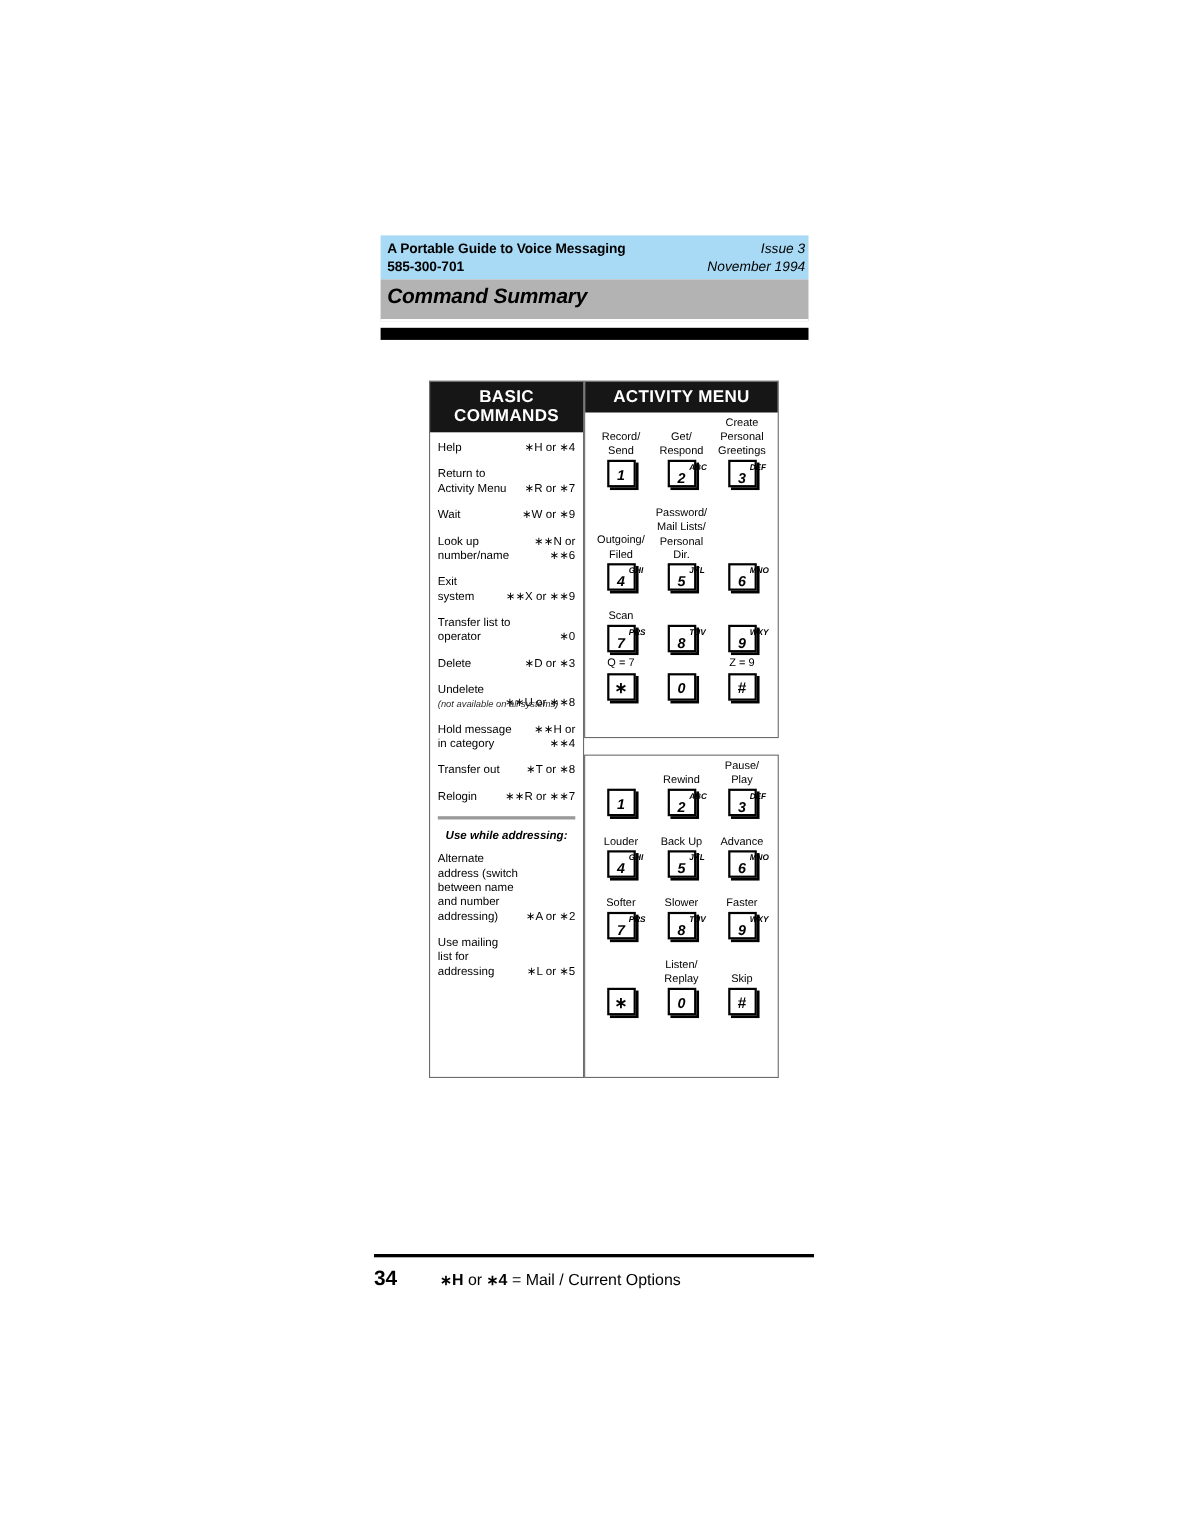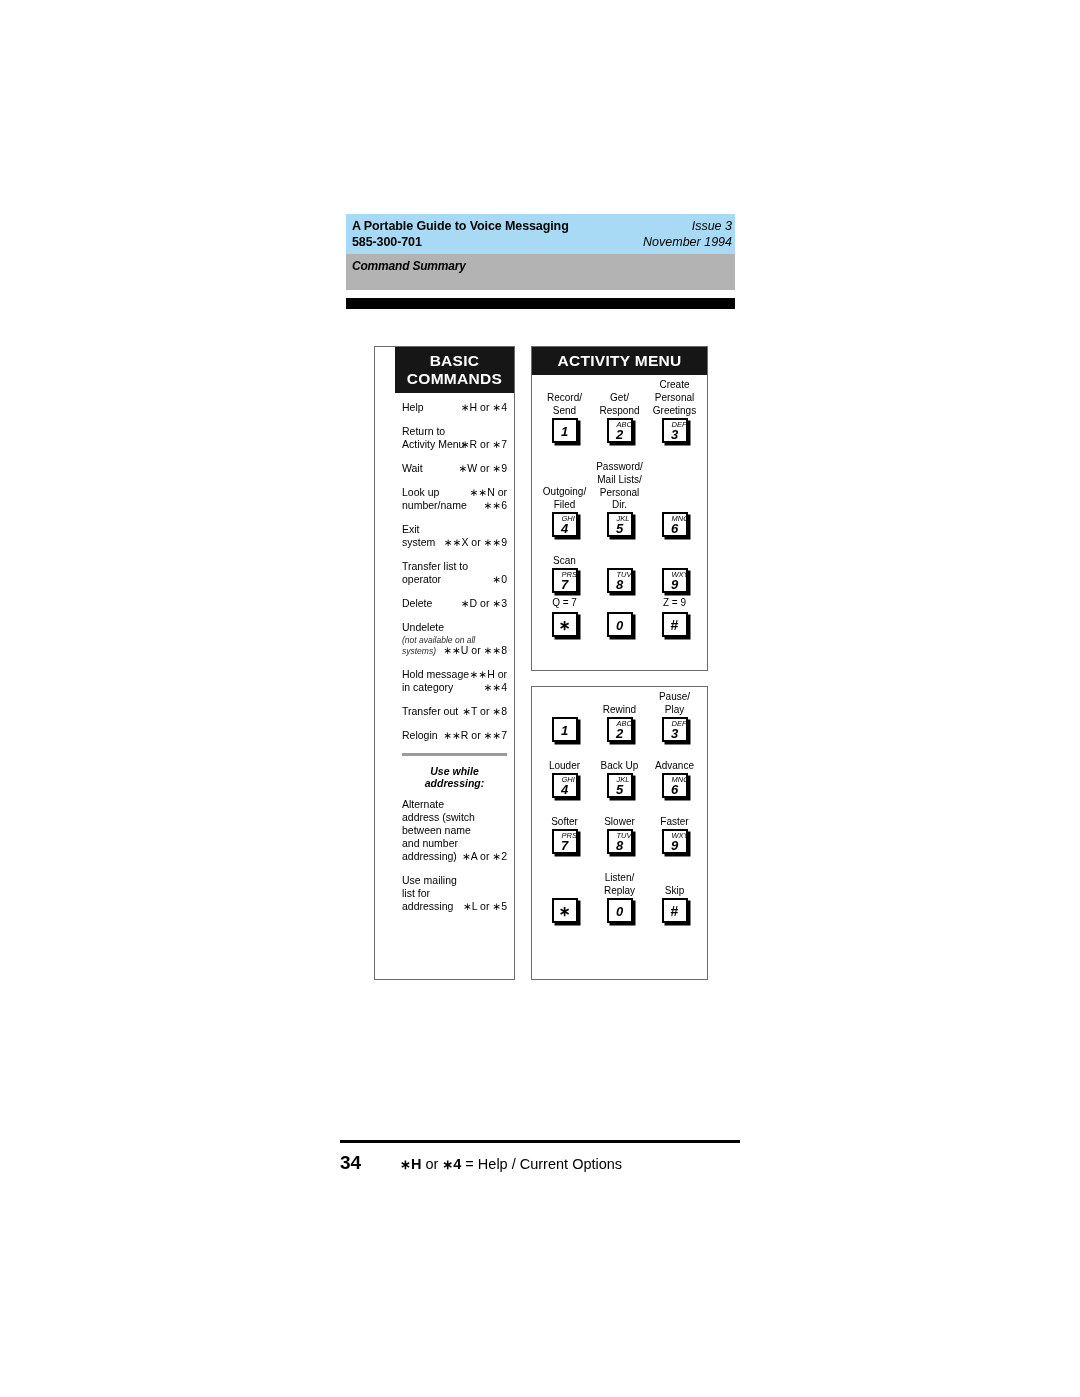--- a/index.html
+++ b/index.html
@@ -60,7 +60,7 @@
     position: absolute;
     left: 6px;
     top: 5px;
-    font-size: 12px;
+    font-size: 19px;
     font-weight: bold;
     font-style: italic;
     letter-spacing: -0.2px;

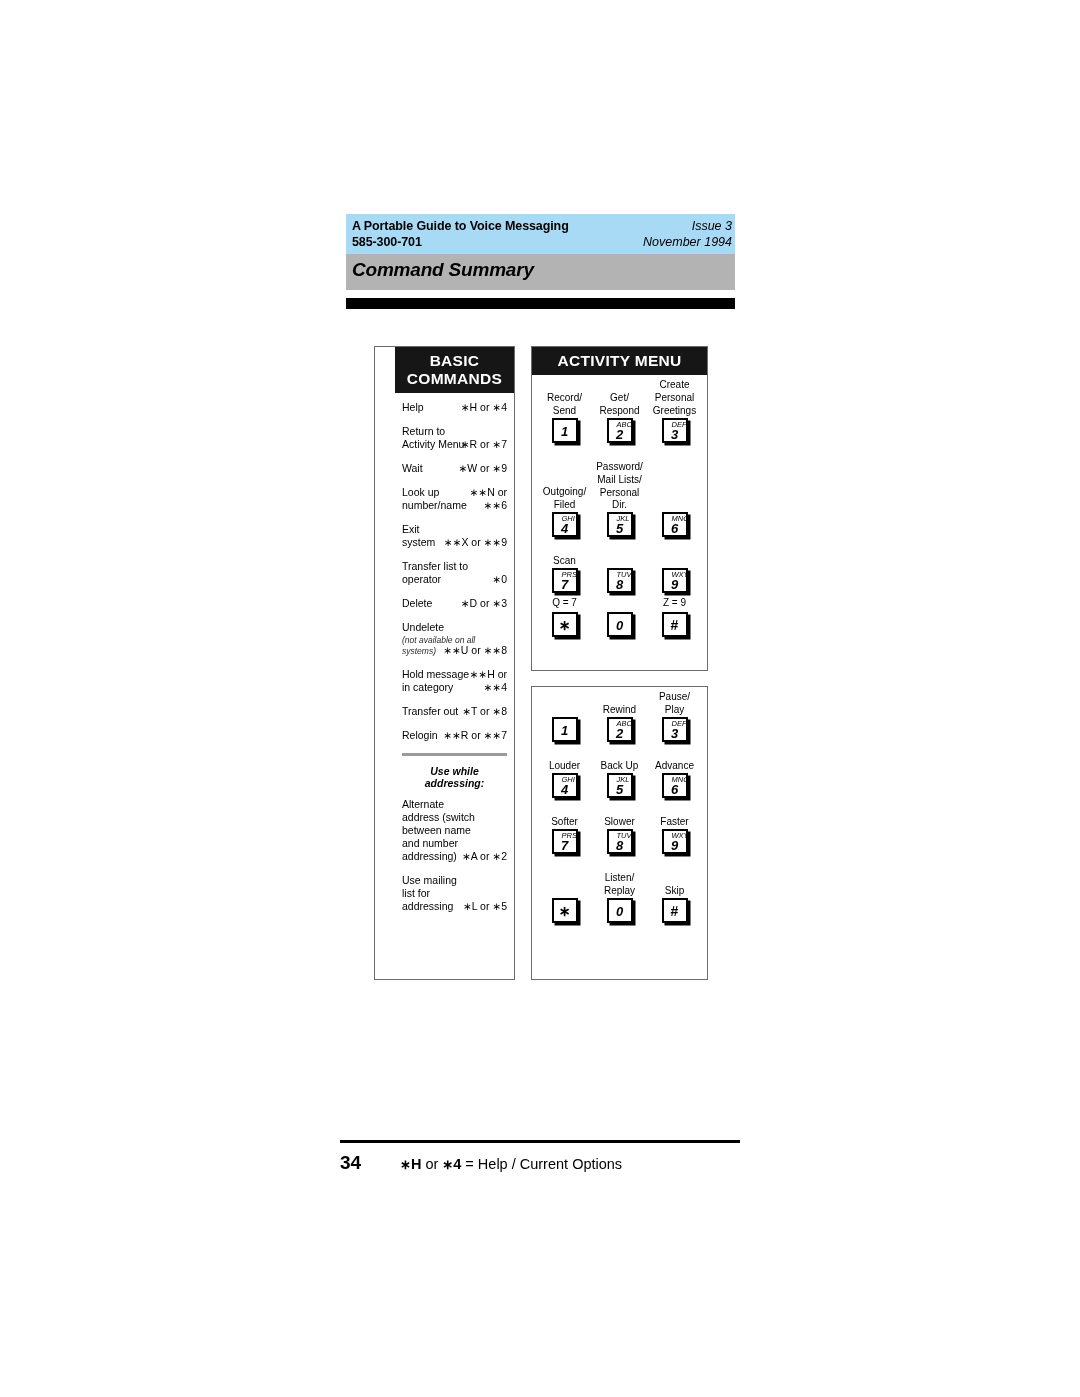--- a/index.html
+++ b/index.html
@@ -99,11 +99,10 @@
 
   
   #panel-basic {
-    left: 0px;
+    left: 16px;
     top: 0px;
     width: 141px;
     height: 634px;
-    padding-left: 20px;
   }
   #panel-basic .panel-body {
     padding: 8px 7px 0 7px;

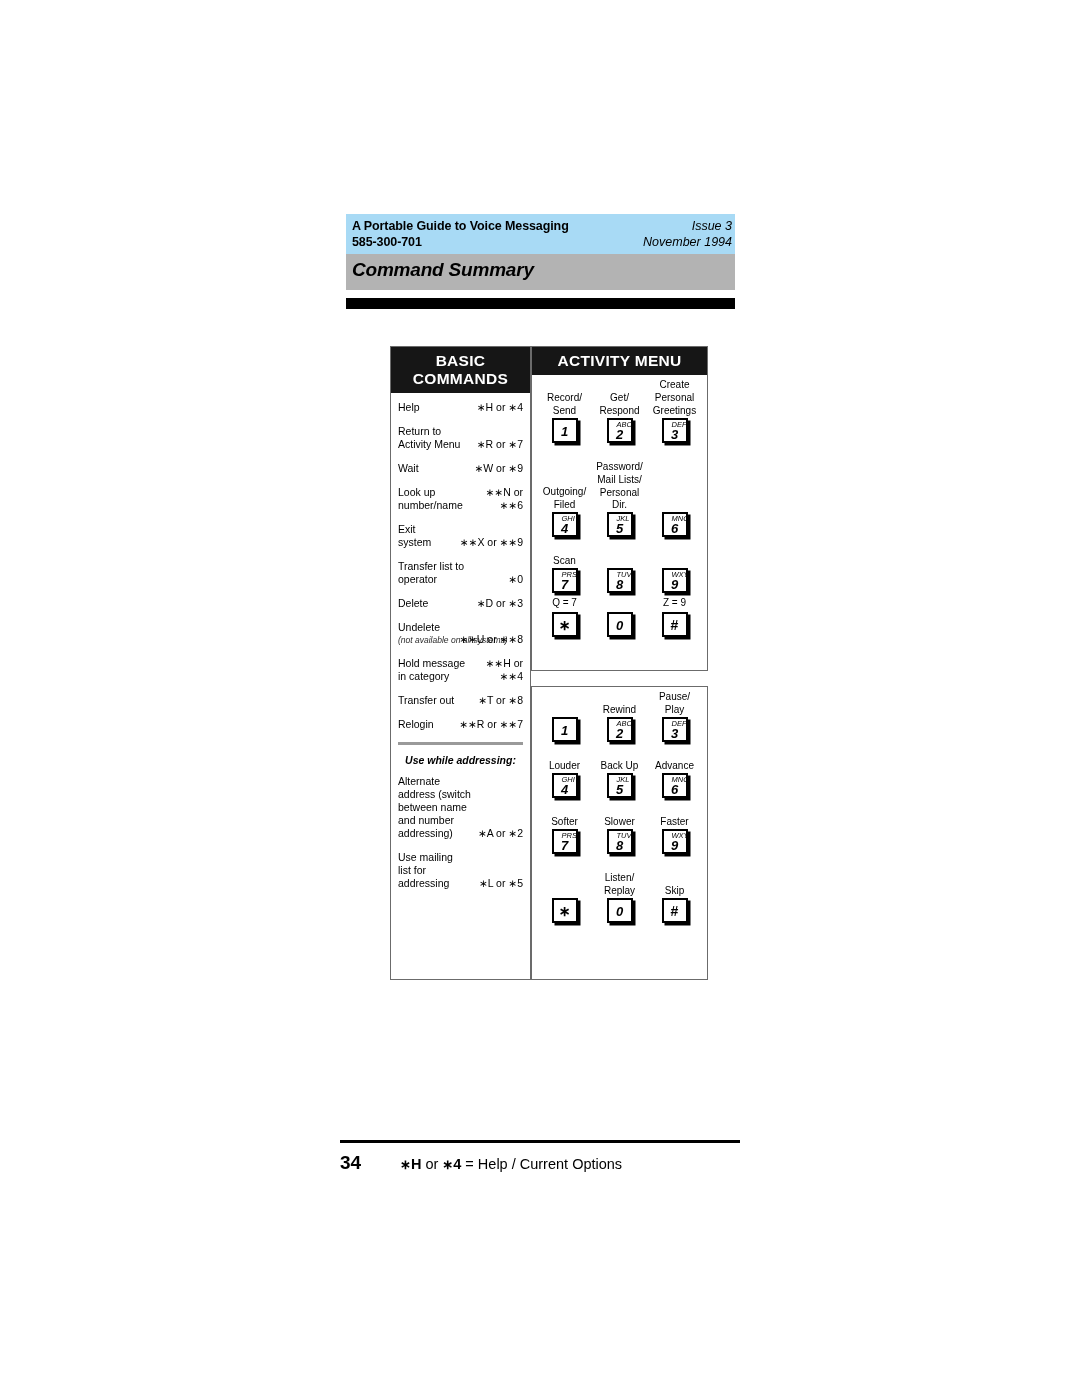--- a/index.html
+++ b/index.html
@@ -192,10 +192,10 @@
   .key-letters {
     position: absolute;
     top: 0px;
-    left: 8px;
+    left: 18px;
     right: 0;
     font-size: 7.5px;
-    font-weight: normal;
+    font-weight: bold;
     font-style: italic;
     line-height: 9px;
     text-align: left;

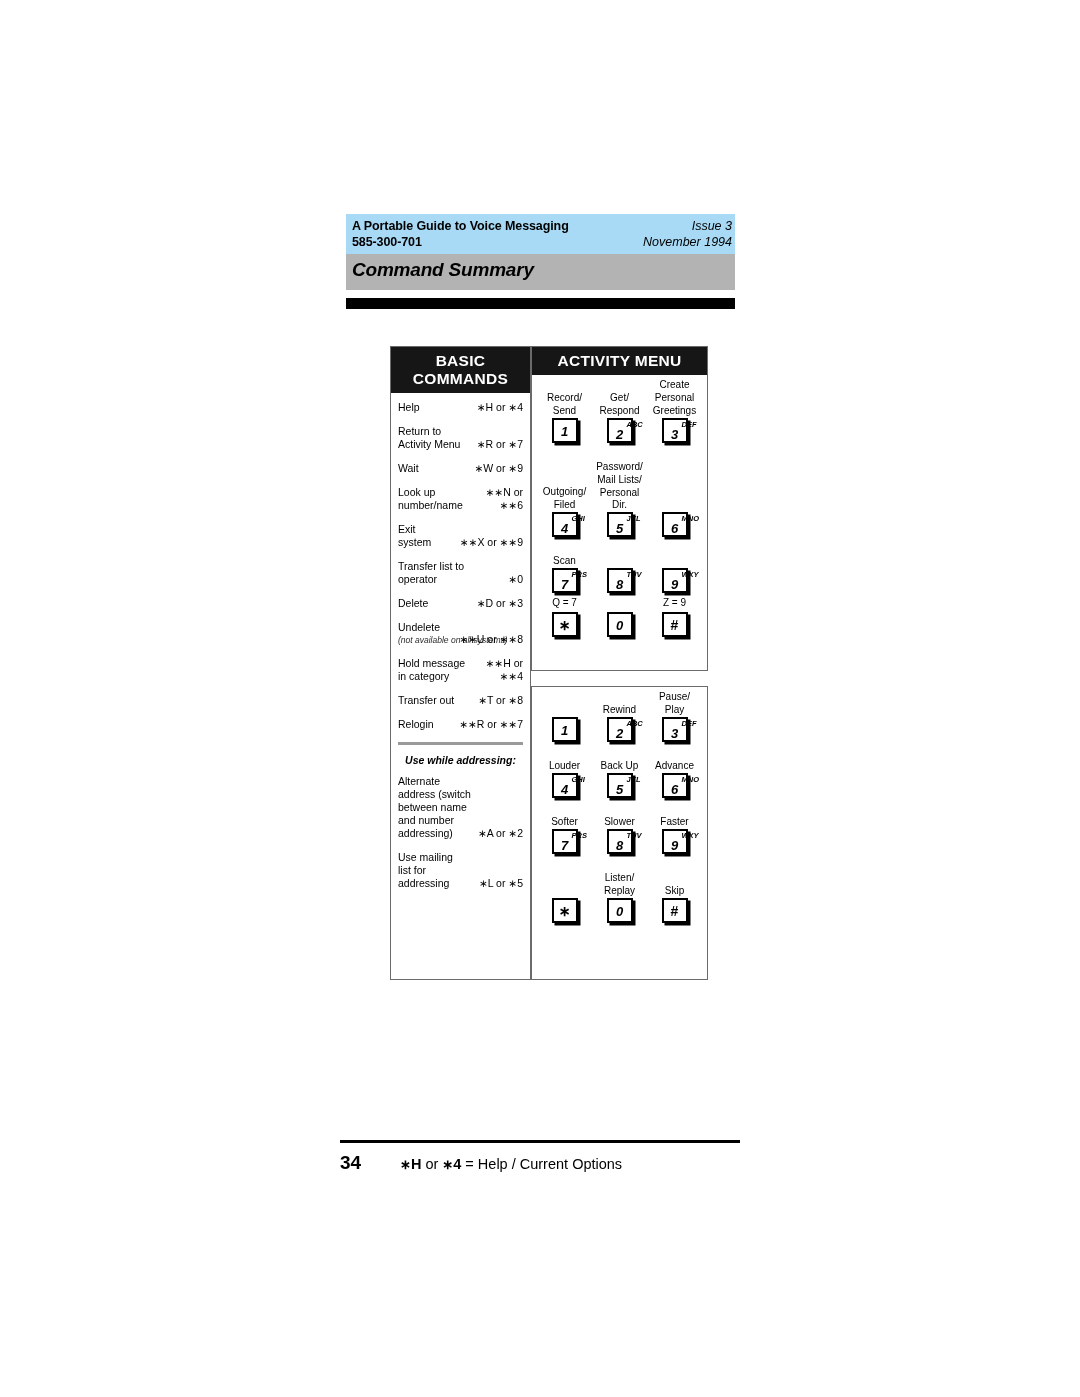--- a/index.html
+++ b/index.html
@@ -636,7 +636,7 @@
   <div class="footer-rule"></div>
   <div class="footer-line">
     <div class="footer-page">34</div>
-    <div class="footer-text"><span class="st">∗</span><span class="b">H</span><span> or </span><span class="st">∗</span><span class="b">4</span><span> = Help / Current Options</span></div>
+    <div class="footer-text"><span class="st">∗</span><span class="b">H</span><span> or </span><span class="st">∗</span><span class="b">4</span><span> = Mail / Current Options</span></div>
   </div>
 </div>
 

